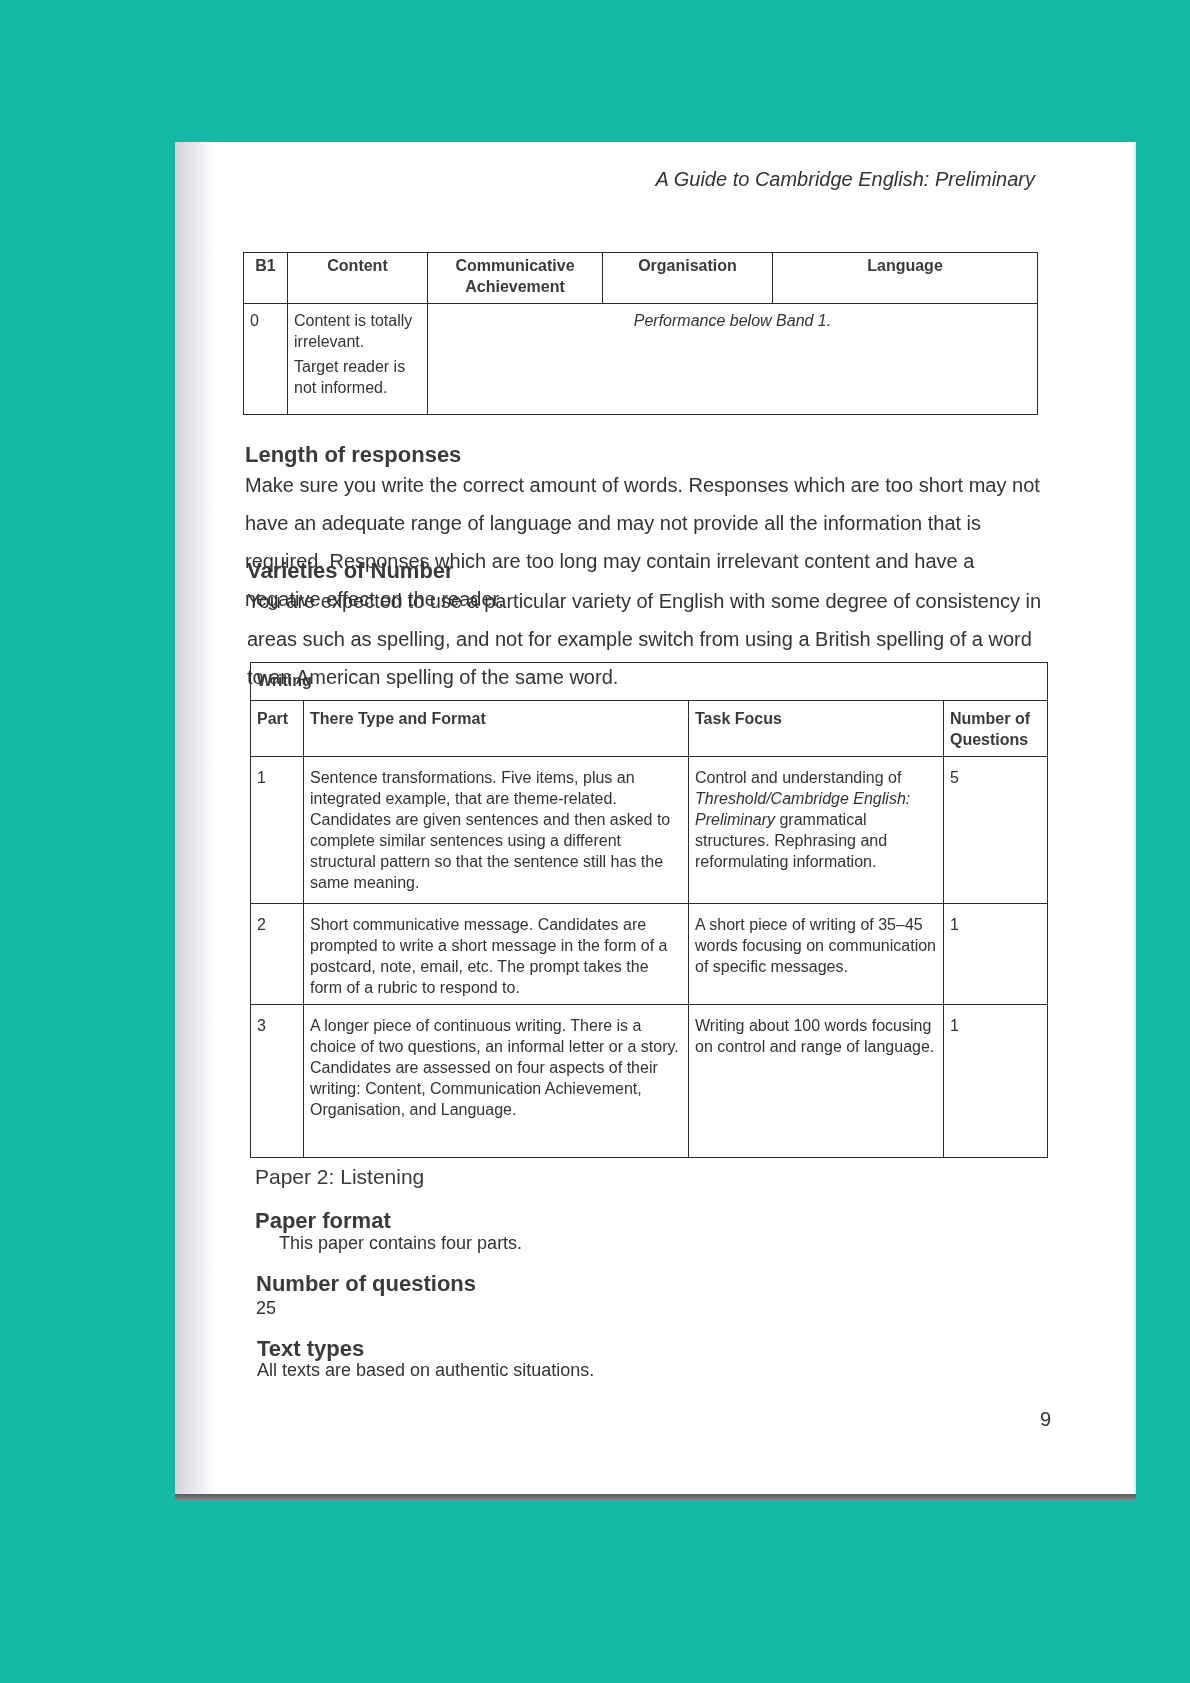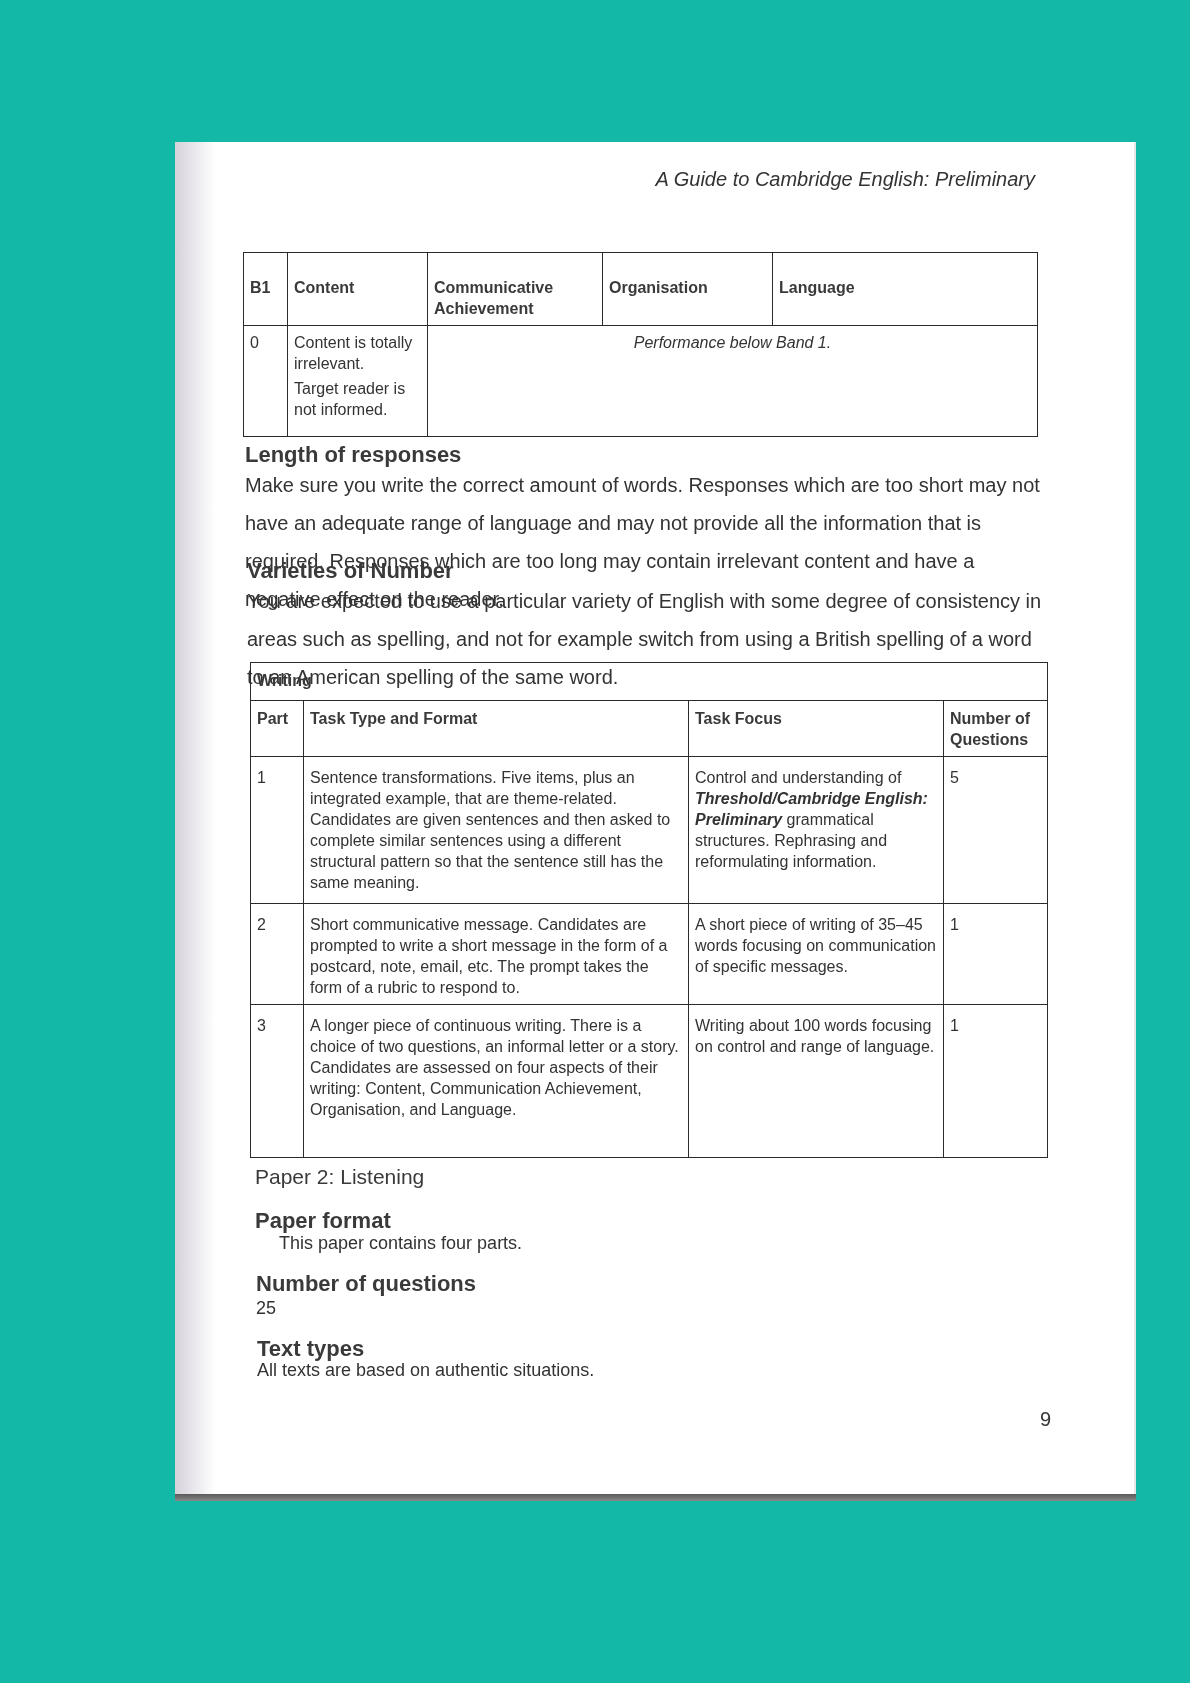--- a/index.html
+++ b/index.html
@@ -92,7 +92,7 @@
     top: 252px;
     width: 794px;
   }
-  #band-table th { height: 42px; padding-top: 24px; }
+  #band-table th { height: 42px; padding-top: 2px; text-align: center; }
   #band-table td { height: 98px; }
 
   

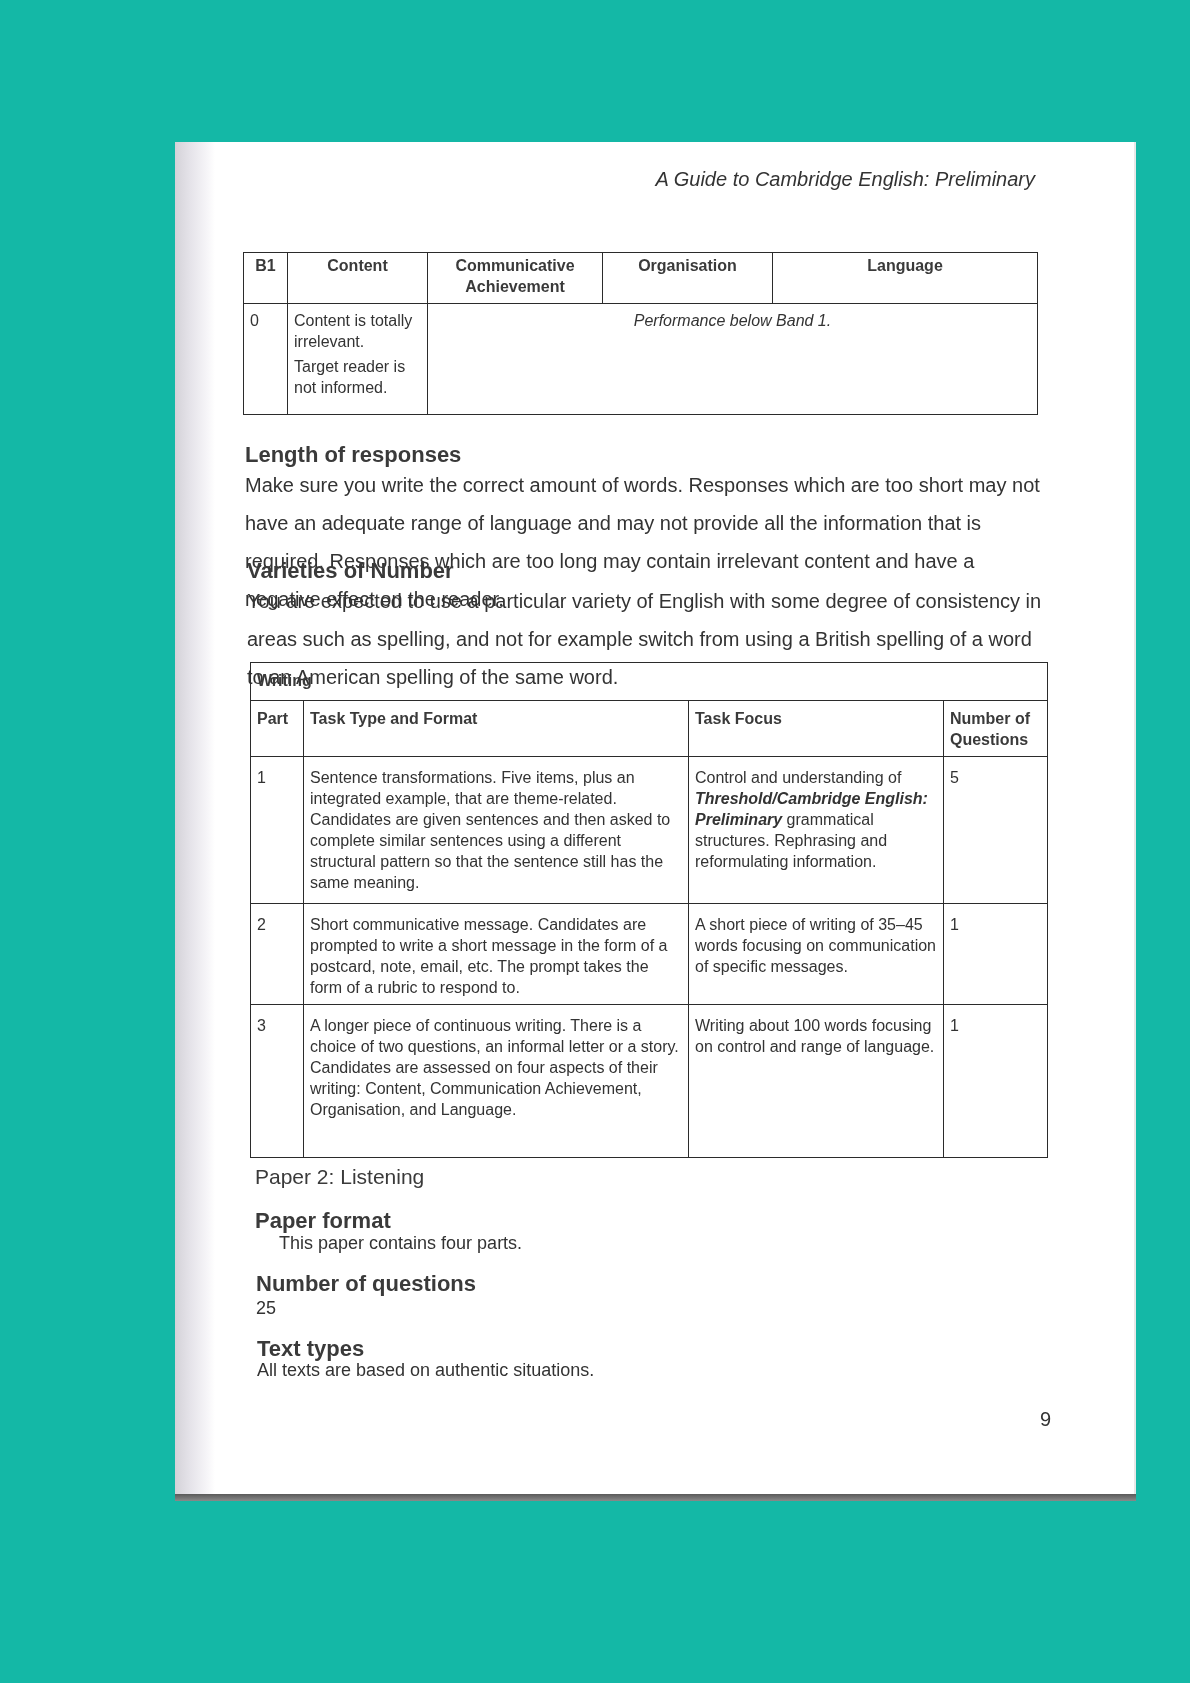--- a/index.html
+++ b/index.html
@@ -200,7 +200,7 @@
     </tr>
     <tr class="head-row">
       <th>Part</th>
-      <th>Task Type and Format</th>
+      <th>There Type and Format</th>
       <th>Task Focus</th>
       <th>Number of Questions</th>
     </tr>

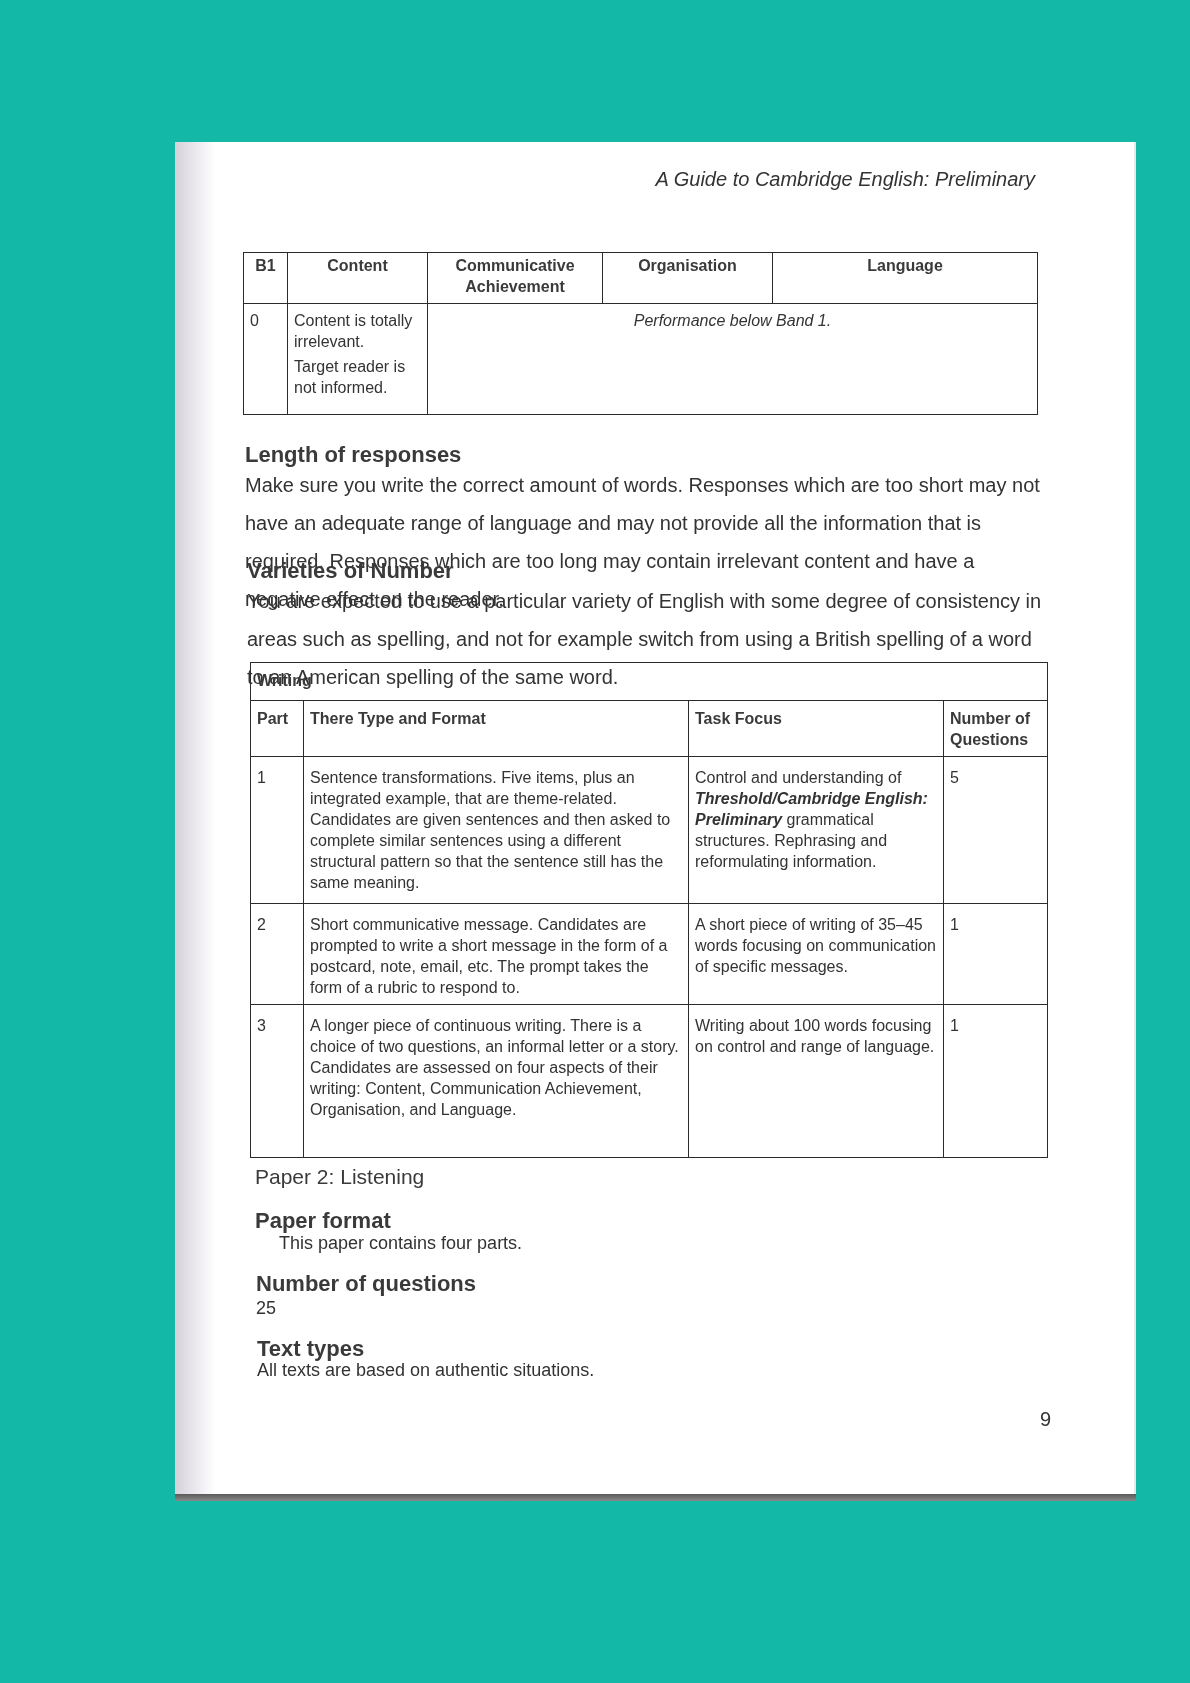--- a/index.html
+++ b/index.html
@@ -82,7 +82,7 @@
     font-weight: bold;
     color: #3a3a3a;
   }
-  .italic { font-style: italic; font-weight: bold; }
+  .italic { font-style: italic; }
   .center { text-align: center !important; }
   .gap { display: block; height: 4px; }
 

